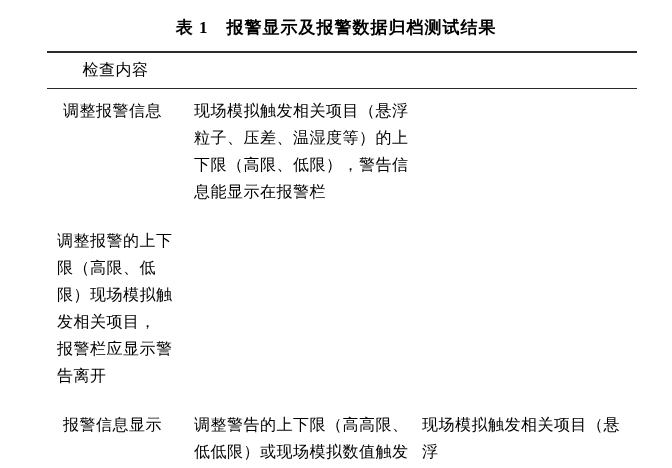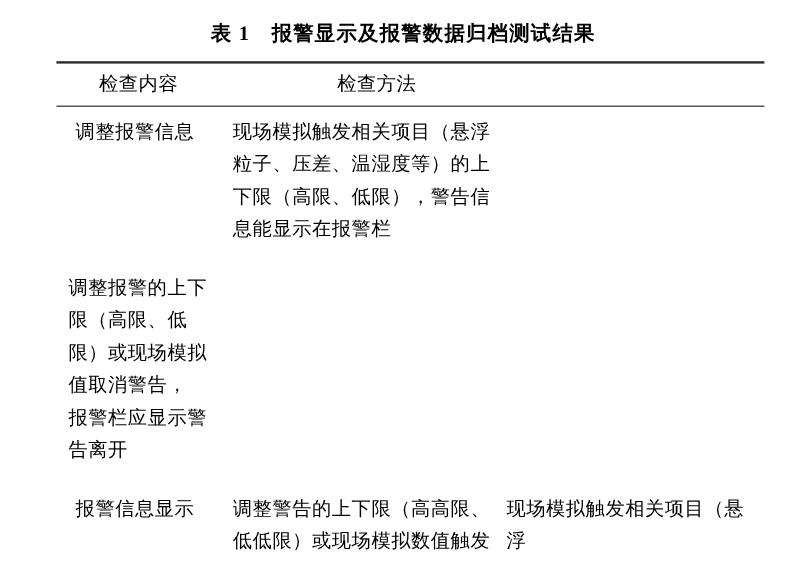--- a/index.html
+++ b/index.html
@@ -33,7 +33,6 @@
     align-items: center;
     height: 35px;
     border-bottom: 1.5px solid var(--rule, #2b2b2b);
-    gap: 16px;
   }
   .th {
     text-align: center;

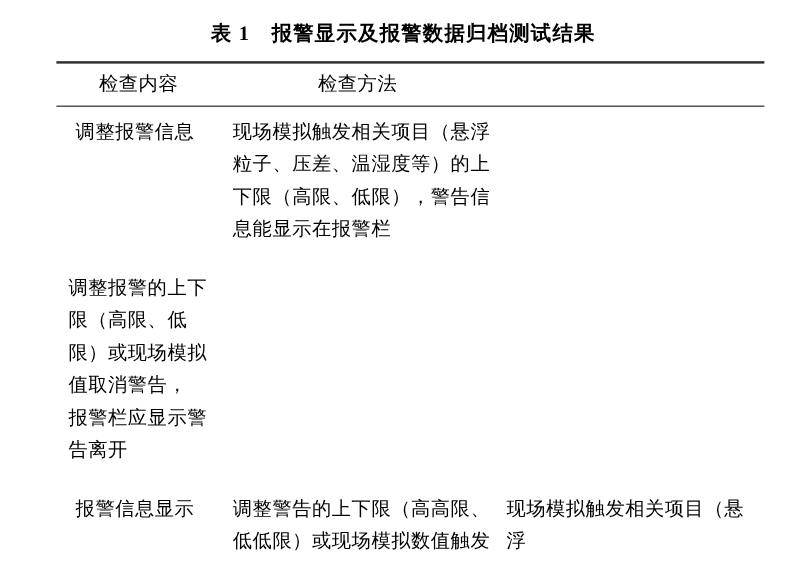--- a/index.html
+++ b/index.html
@@ -66,7 +66,6 @@
 
     <div class="thead">
       <div class="th c1">检查内容</div>
-      <div class="th c2">检查方法</div>
     </div>
 
     <div class="tbody">

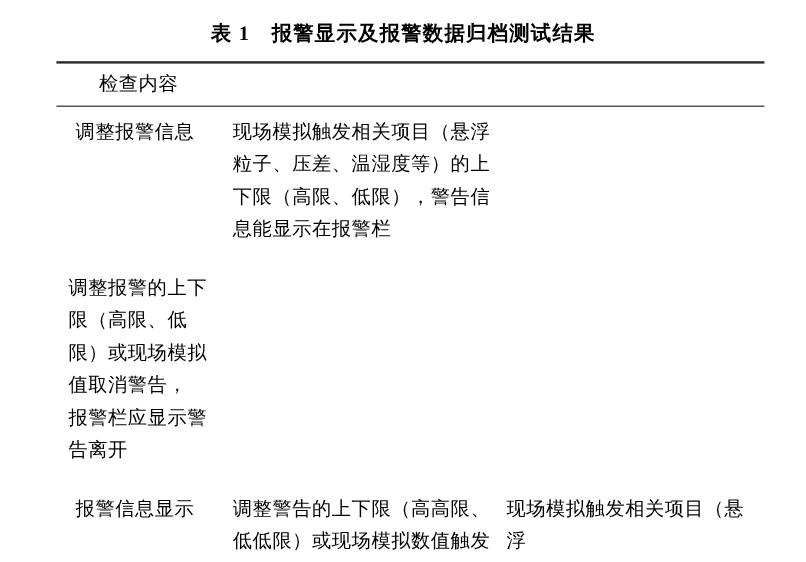--- a/index.html
+++ b/index.html
@@ -80,7 +80,7 @@
 
       <div class="tr">
         <div class="td c2 multiline">调整报警的上下限（高限、低
-限）或现场模拟值取消警告，
+限）现场模拟触发相关项目，
 报警栏应显示警告离开</div>
       </div>
 

